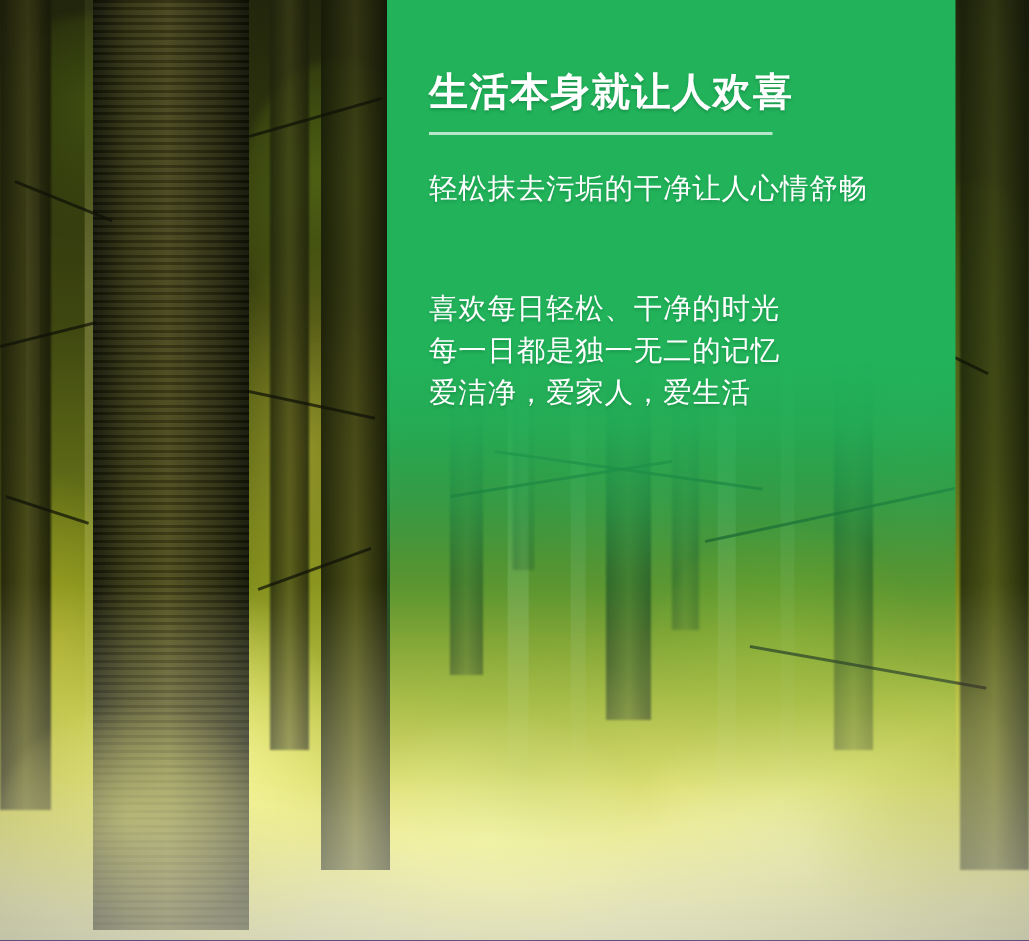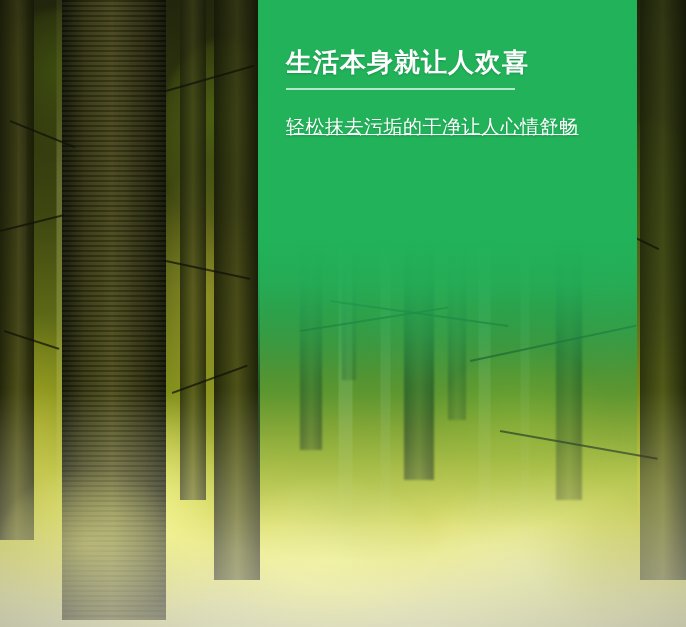--- a/index.html
+++ b/index.html
@@ -156,7 +156,7 @@
     background:rgba(255,255,255,.68);
   }
   .para{ position:absolute; left:0; }
-  .para-1{ top:112px;text-decoration:underline; }
+  .para-1{ top:112px; }
   .para-2{ top:192px; }
   .line{
     font-size:19px; font-weight:normal; line-height:28px;

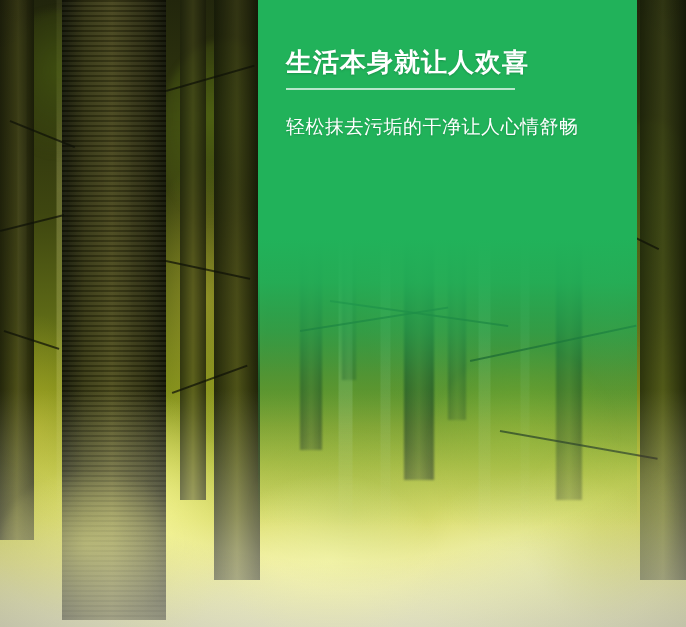--- a/index.html
+++ b/index.html
@@ -223,6 +223,11 @@
       <div class="line">轻松抹去污垢的干净让人心情舒畅</div>
     </div>
 
+    <div class="para para-2">
+      <div class="line">喜欢每日轻松、干净的时光</div>
+      <div class="line">每一日都是独一无二的记忆</div>
+      <div class="line">爱洁净，爱家人，爱生活</div>
+    </div>
 
   </div>
 </div>

